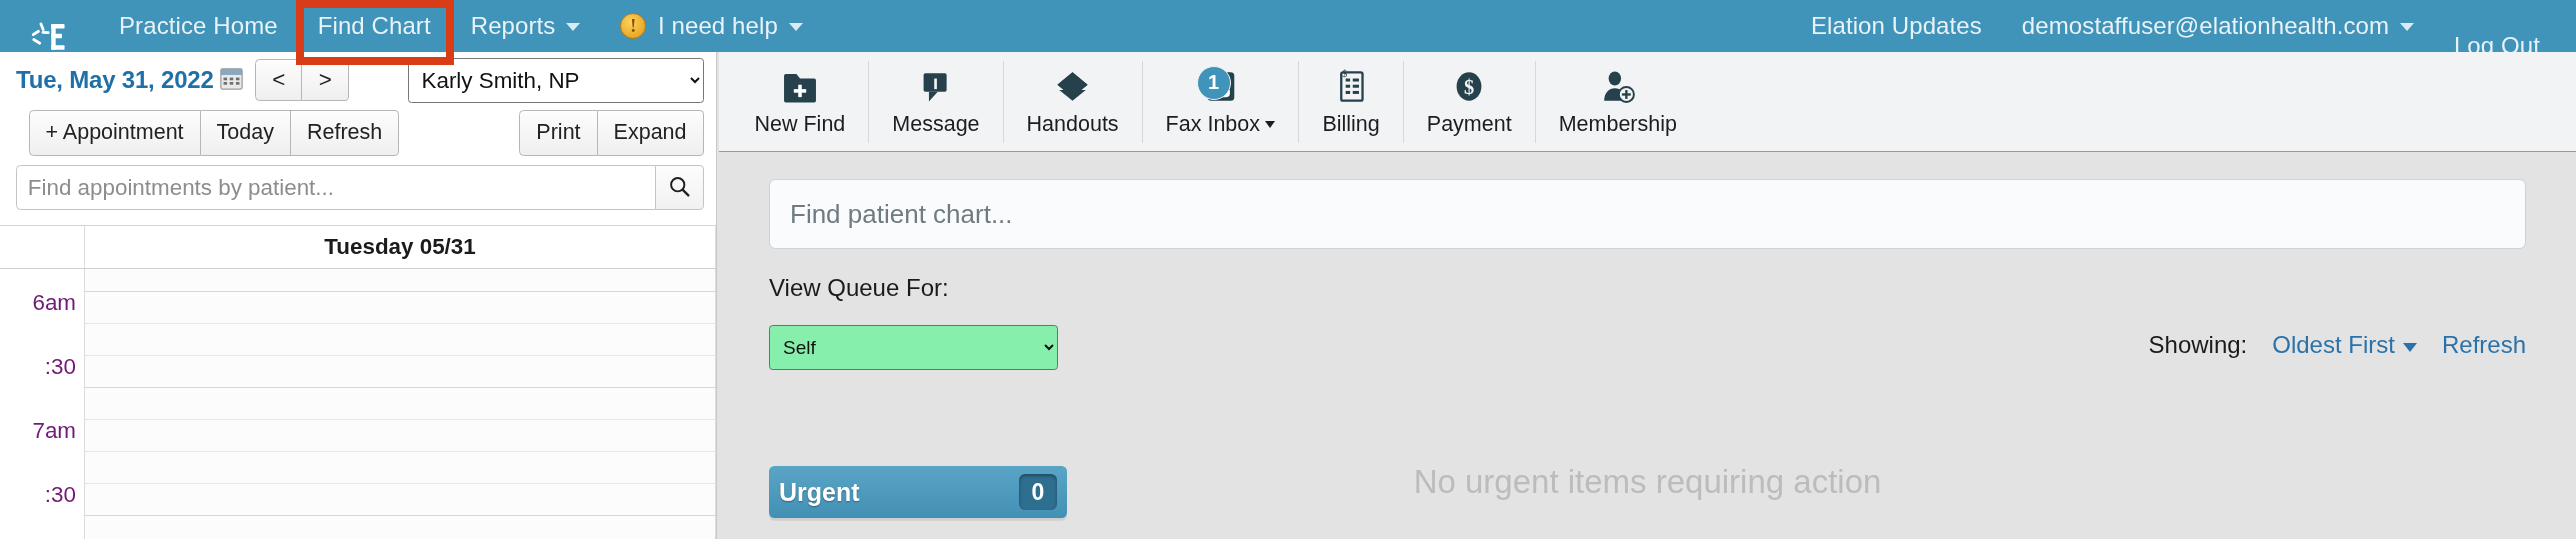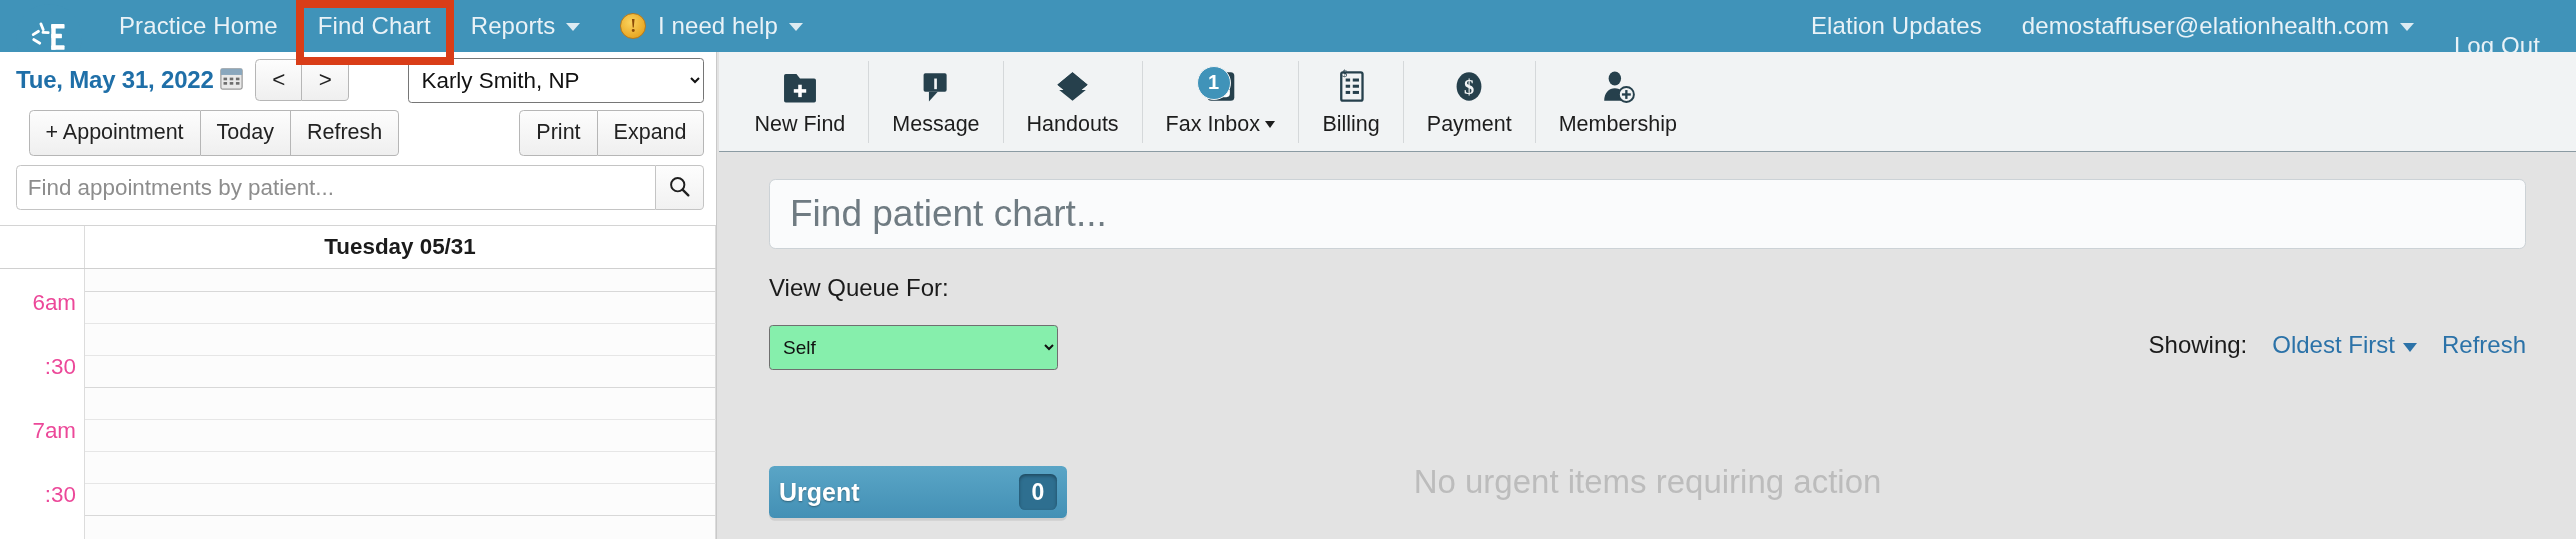--- a/index.html
+++ b/index.html
@@ -165,7 +165,7 @@
 
   #chart-search-wrap{ padding:27px 50px 0 50px; }
   #chart-search{
-    width:100%; height:70px; font-size:37px;
+    width:100%; height:70px; font-size:26px;
     font-family:"Liberation Sans", sans-serif;
     border:0.9px solid #ccd2d6; border-radius:6.3px; background:#fafbfc;
     padding:0 20px; color:#444;

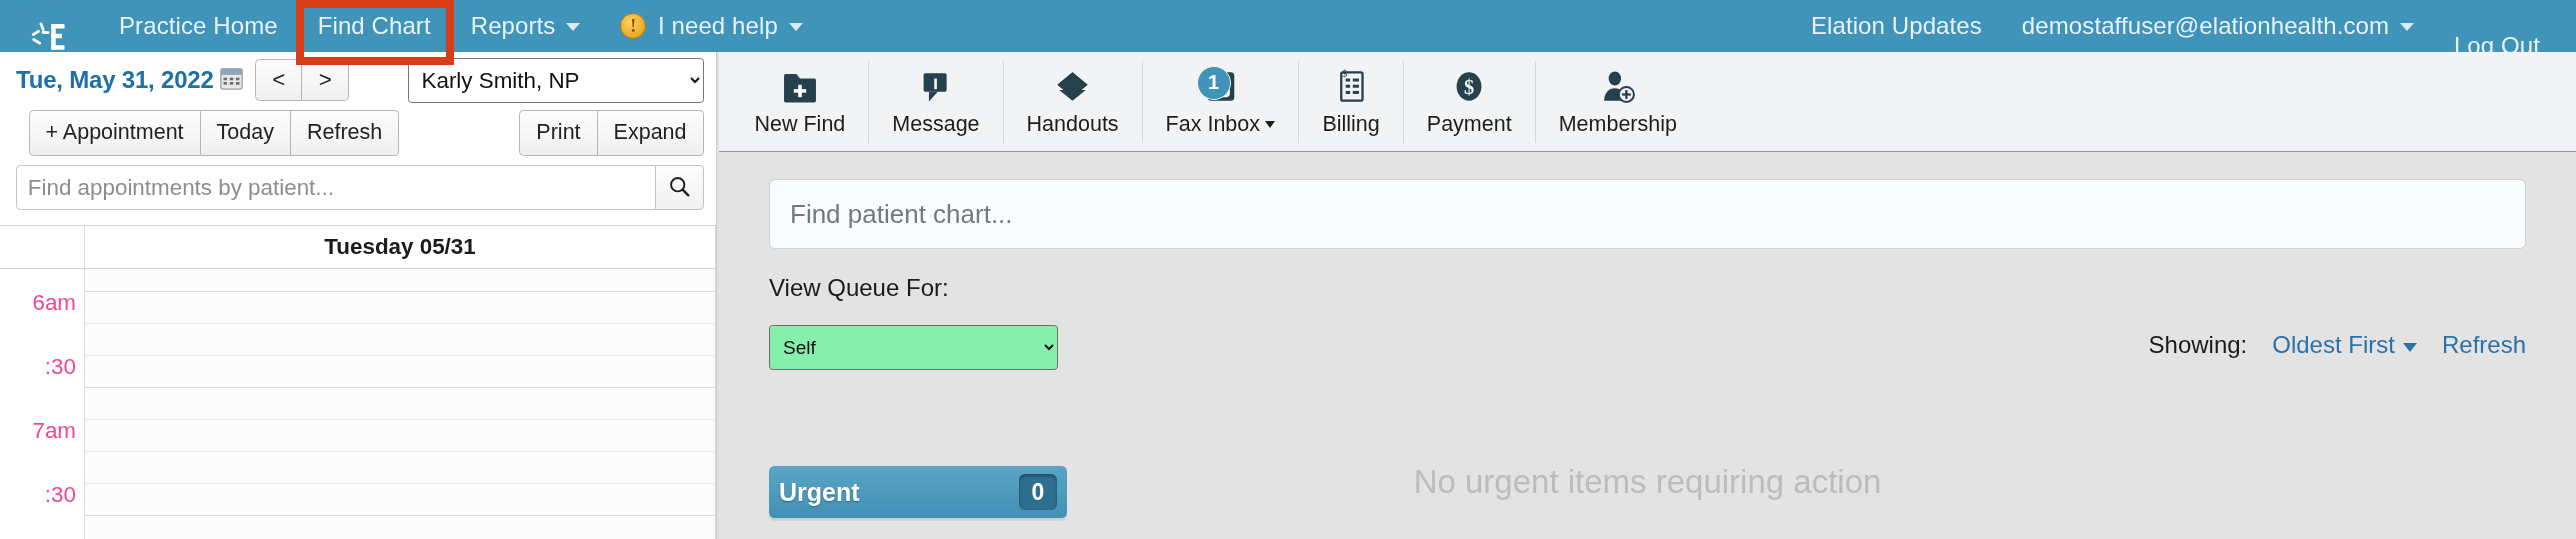--- a/index.html
+++ b/index.html
@@ -121,7 +121,7 @@
   .schedrow .gutter{
     width:85px; flex:0 0 85px; border-right:0.9px solid #dcdcdc;
     display:flex;align-items:flex-start;justify-content:flex-end;
-    padding-right:8px; font-size:22.4px; color:#ec4899; line-height:1;
+    padding-right:8px; font-size:22.4px; color:#701a75; line-height:1;
   }
   .schedrow .cell{
     flex:1 1 auto; border-right:0.9px solid #dcdcdc; border-bottom:0.9px solid #e6e6e6;

